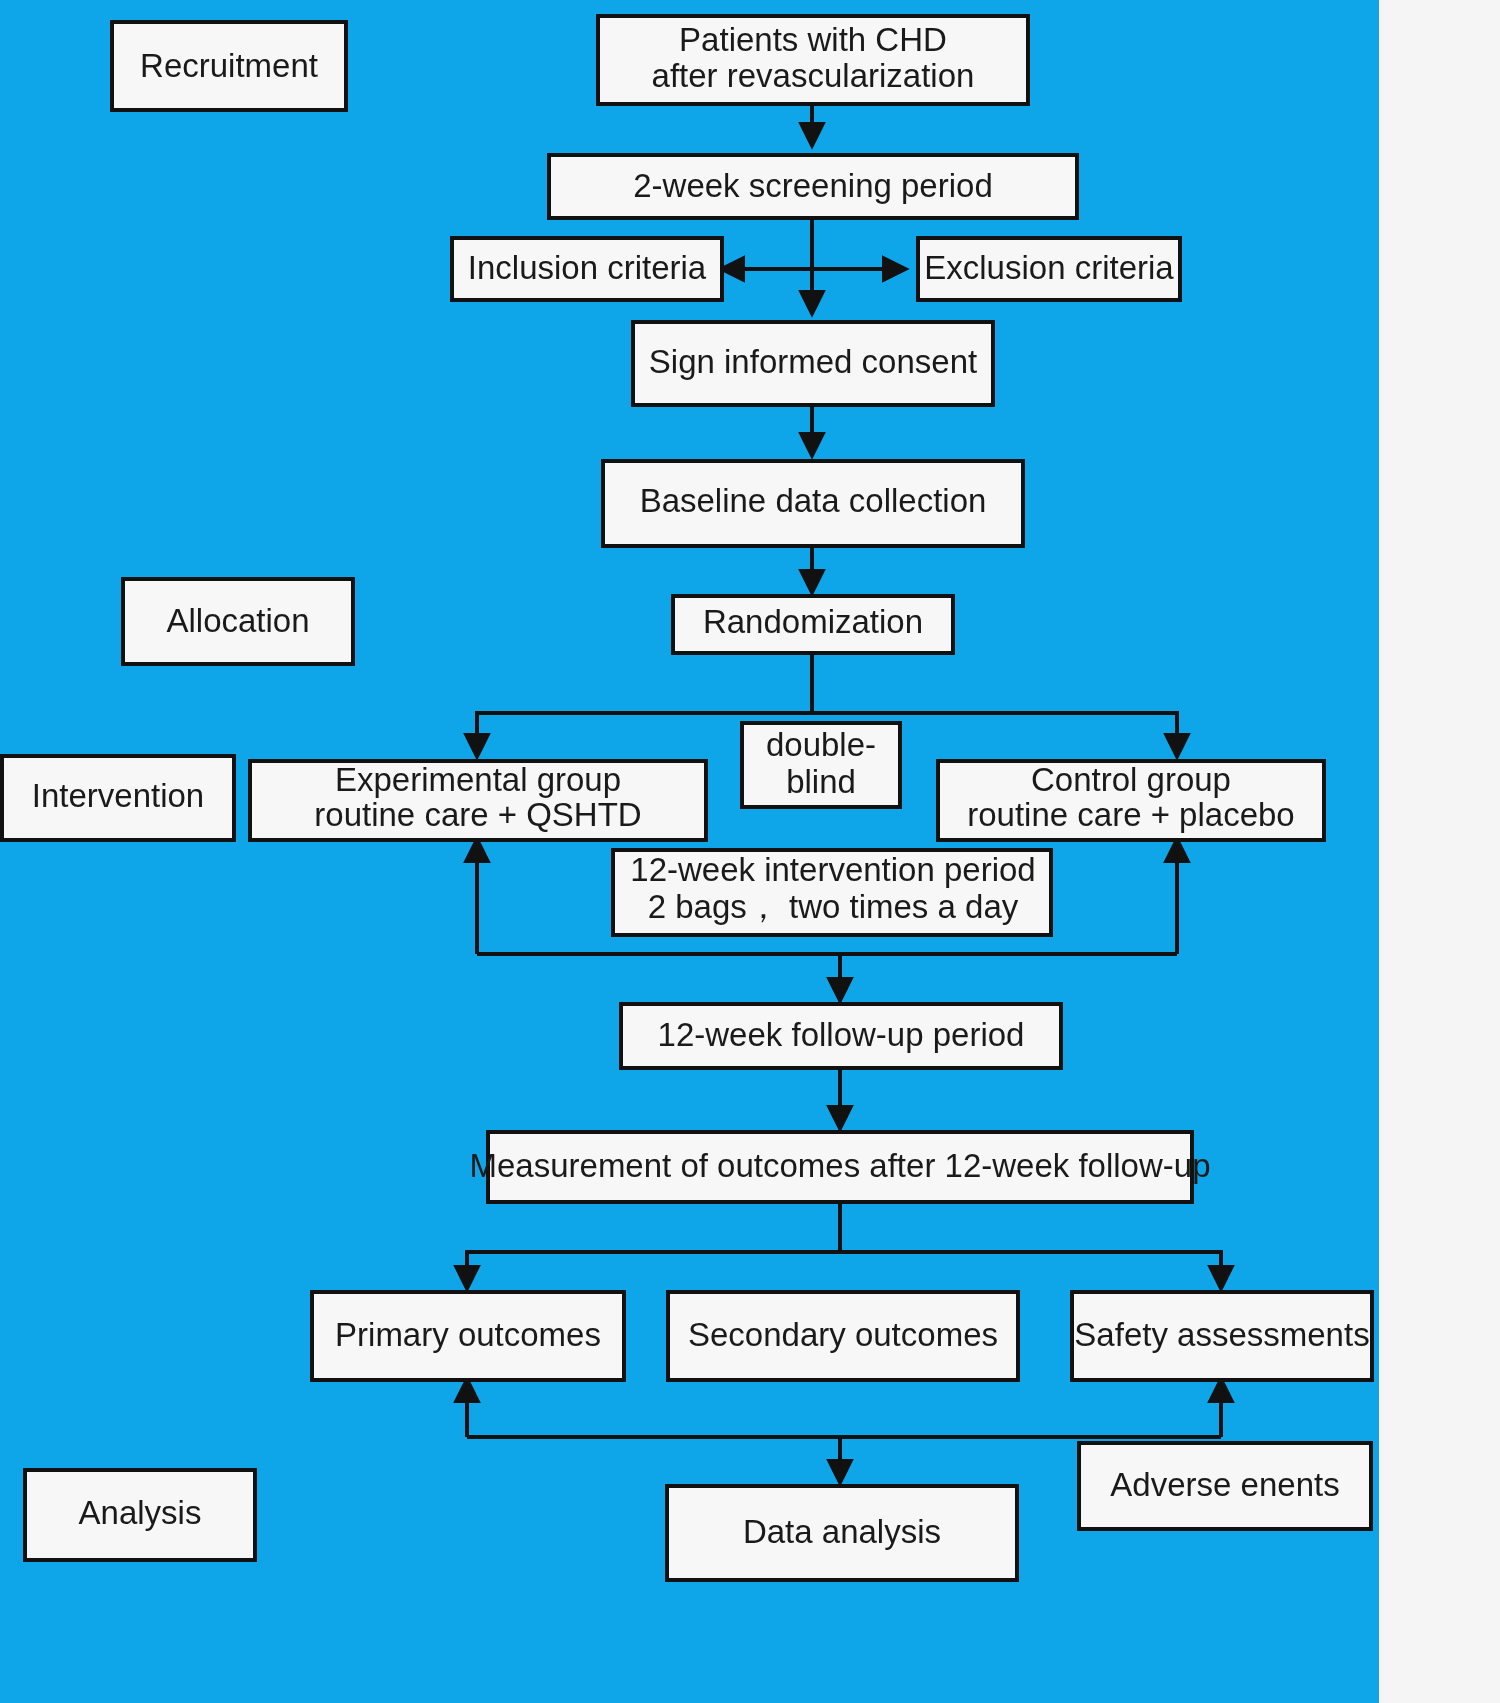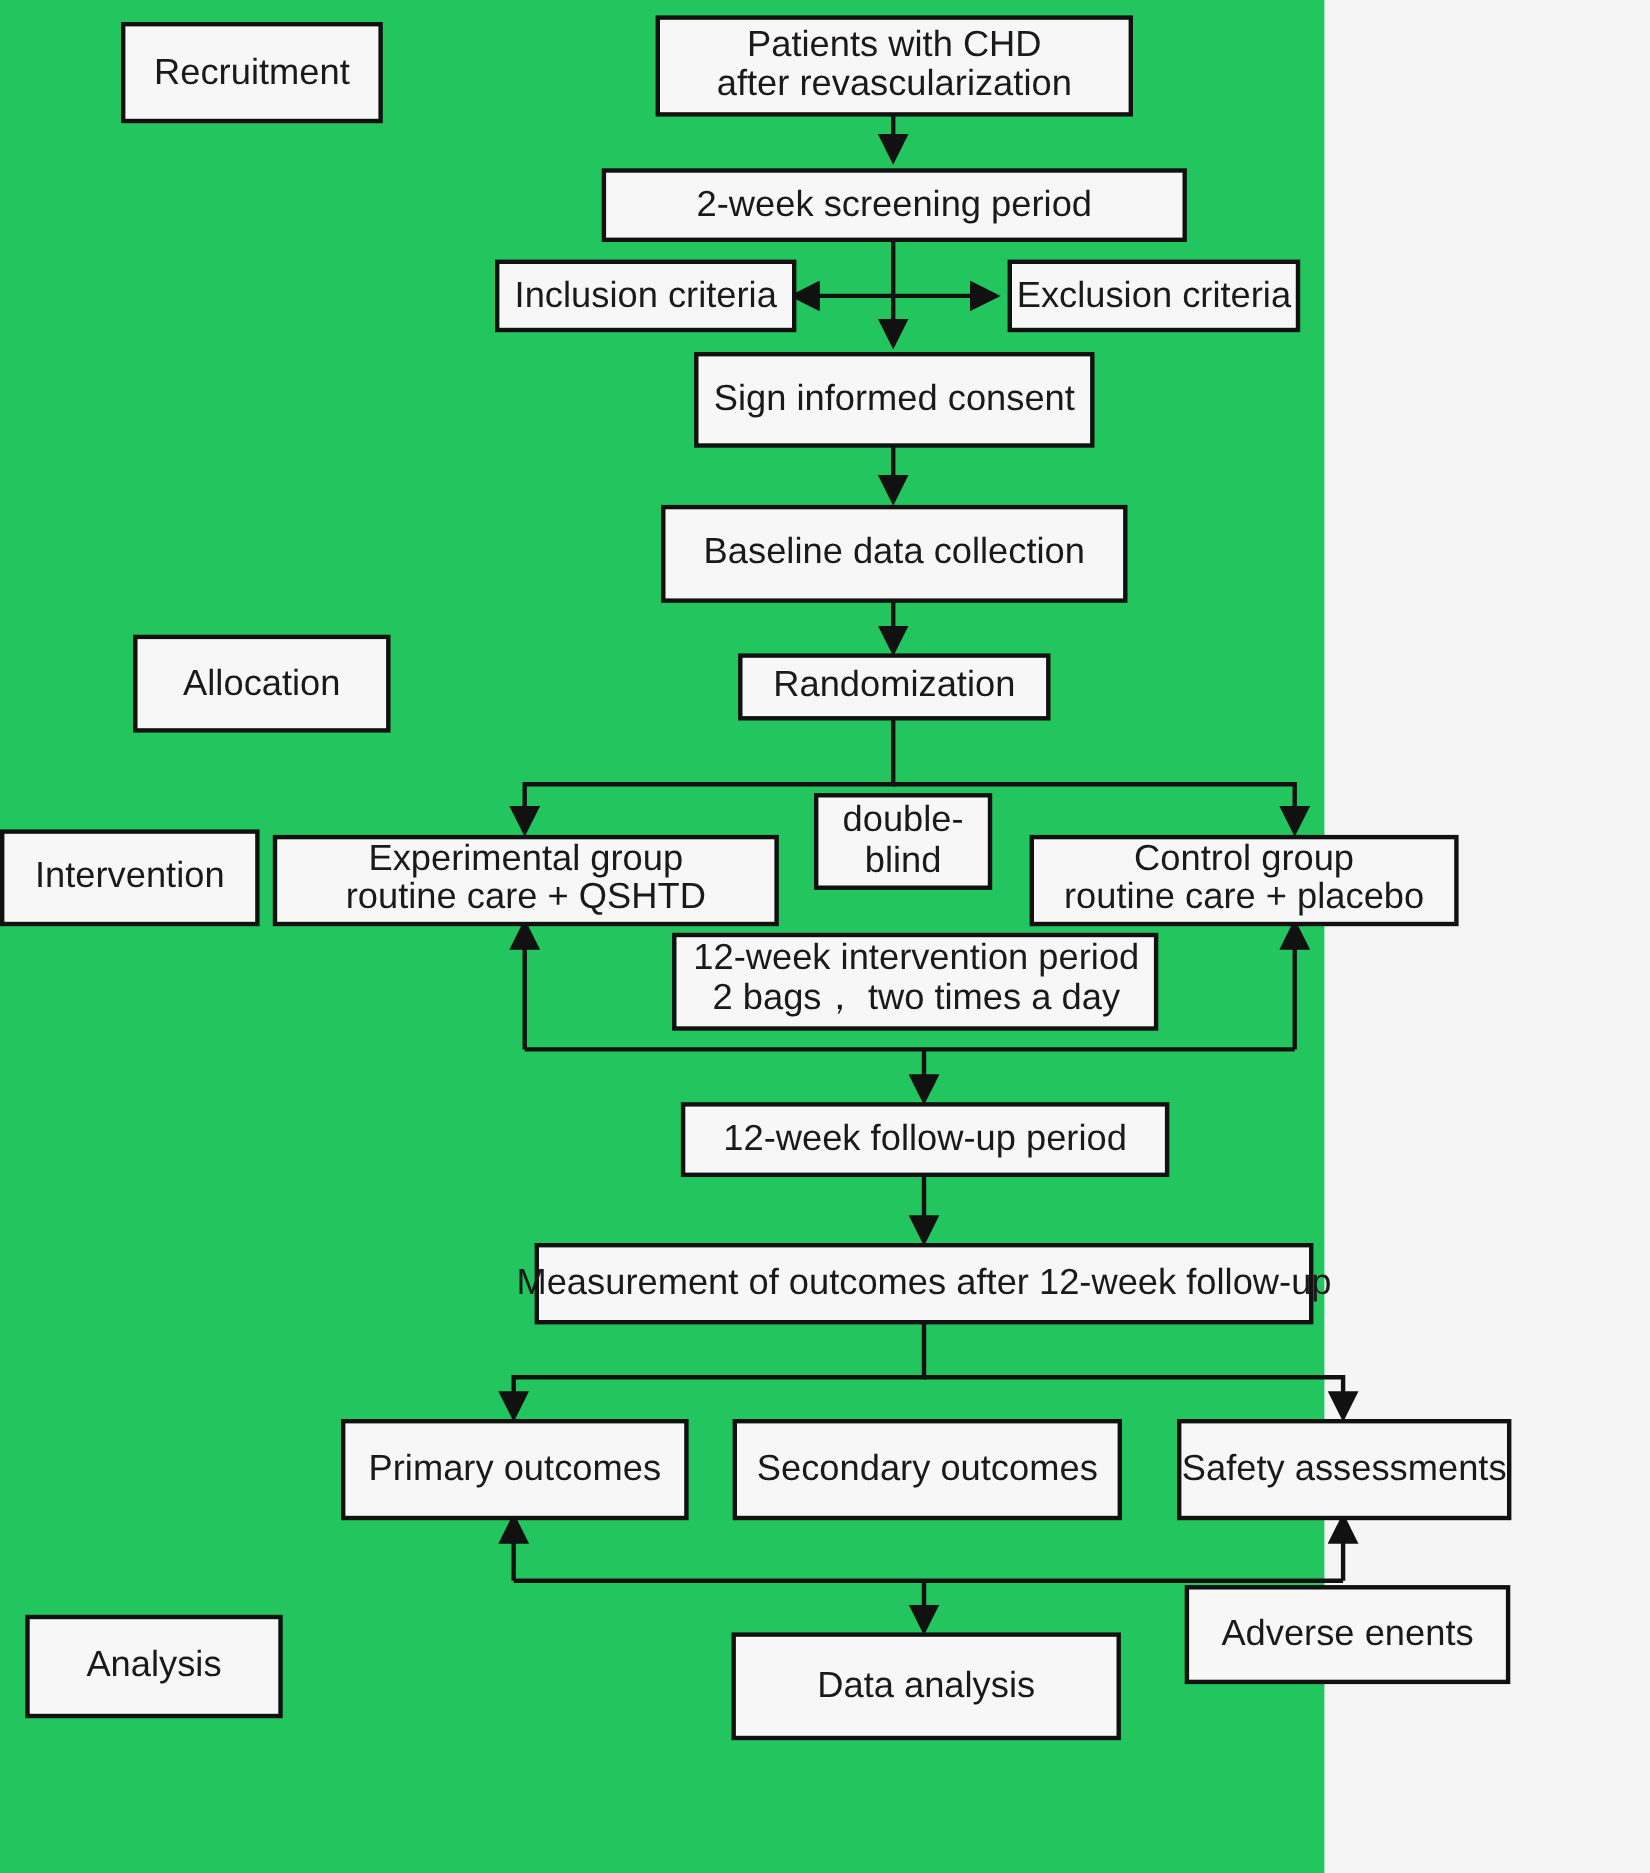--- a/index.html
+++ b/index.html
@@ -15,9 +15,9 @@
   }
   #flow-root {
     position: relative;
-    width: 1204px;
+    width: 1379px;
     height: 1703px;
-    background: #22c55e;
+    background: #0ea5e9;
   }
   svg.flow-svg {
     position: absolute;

